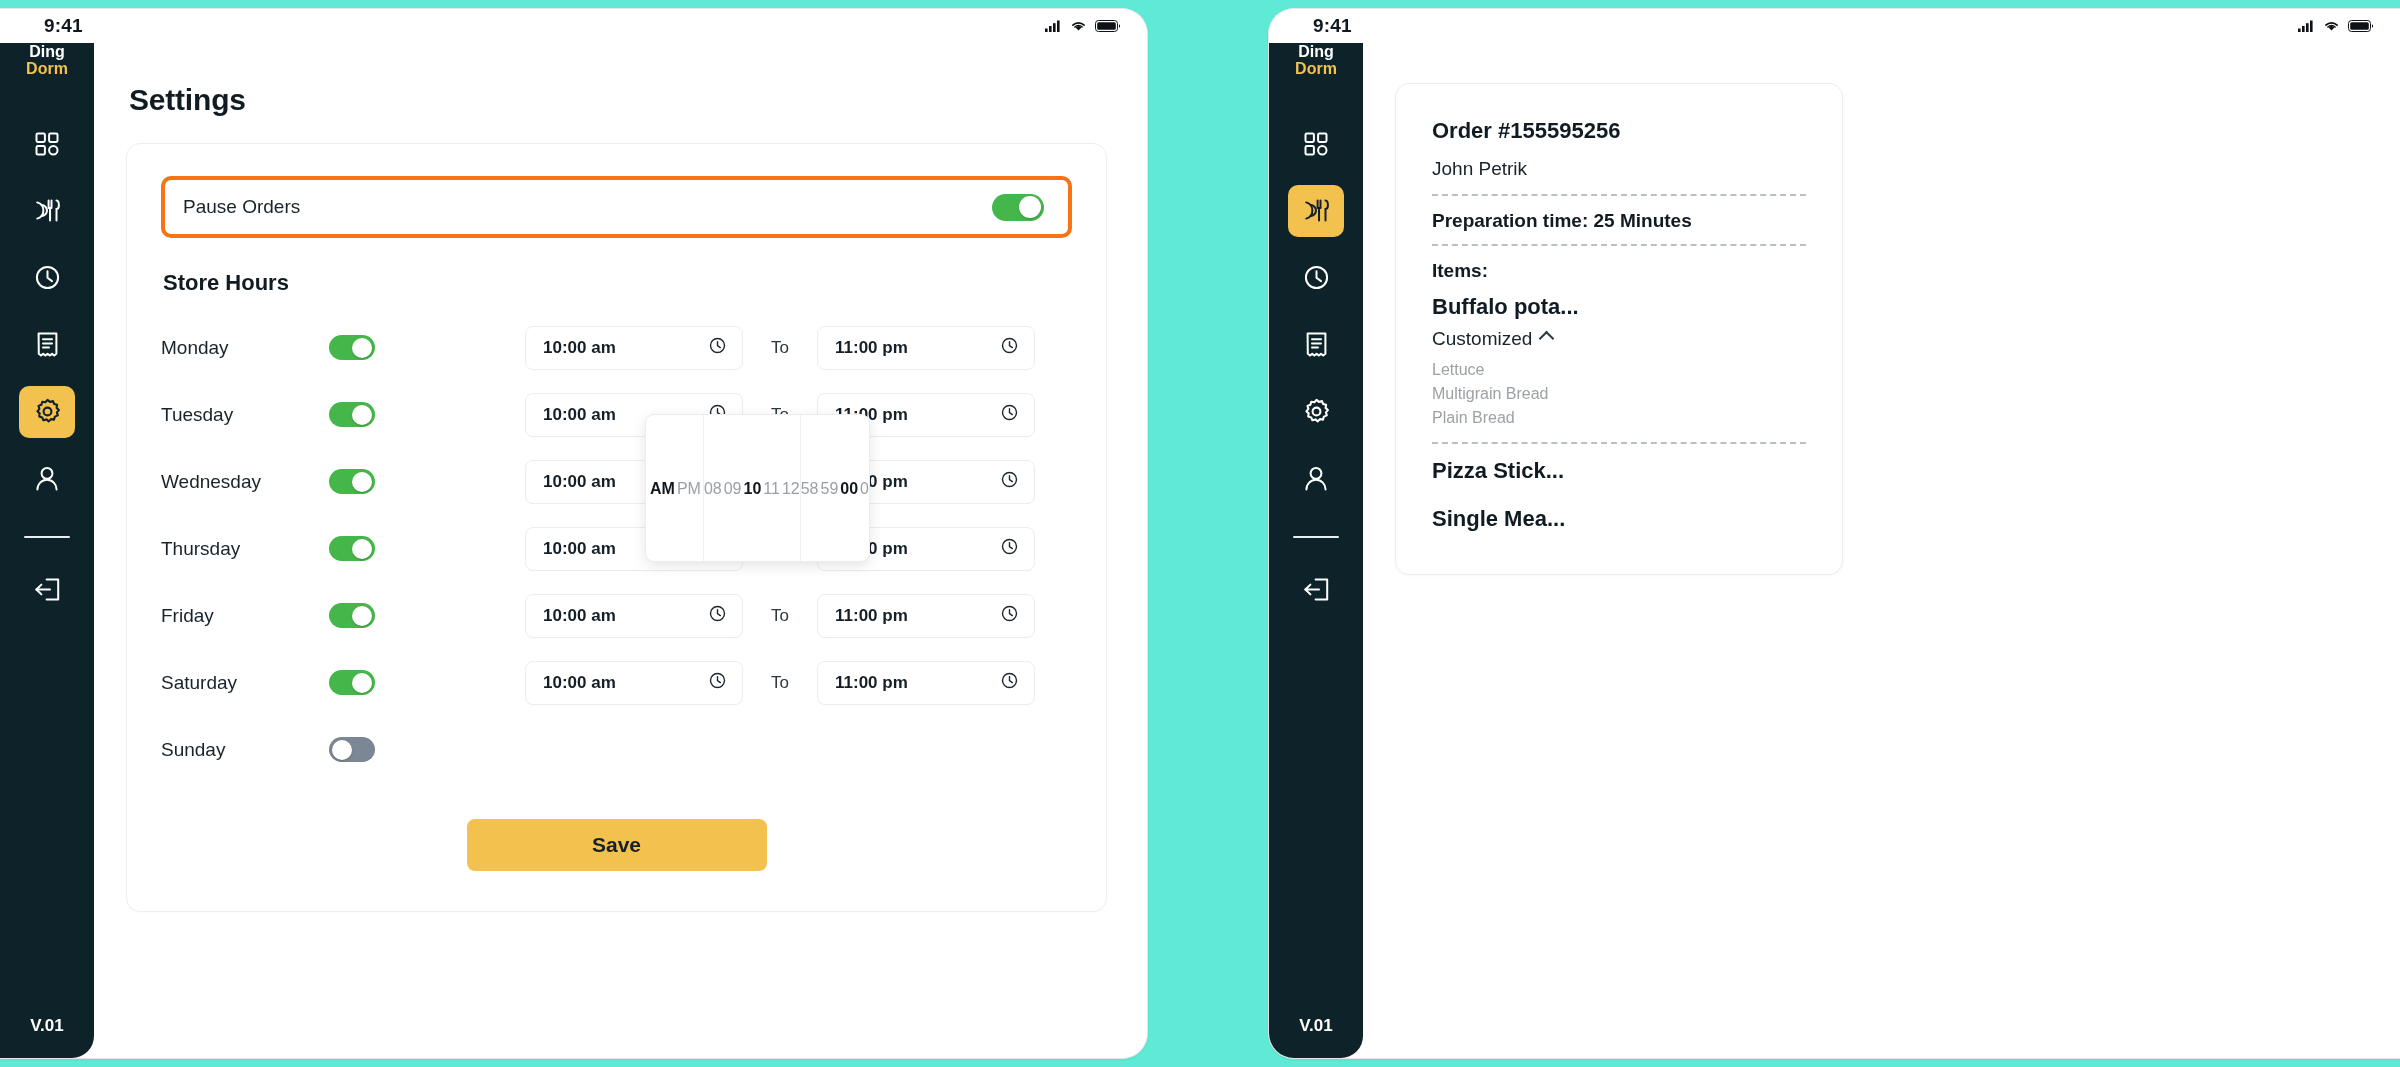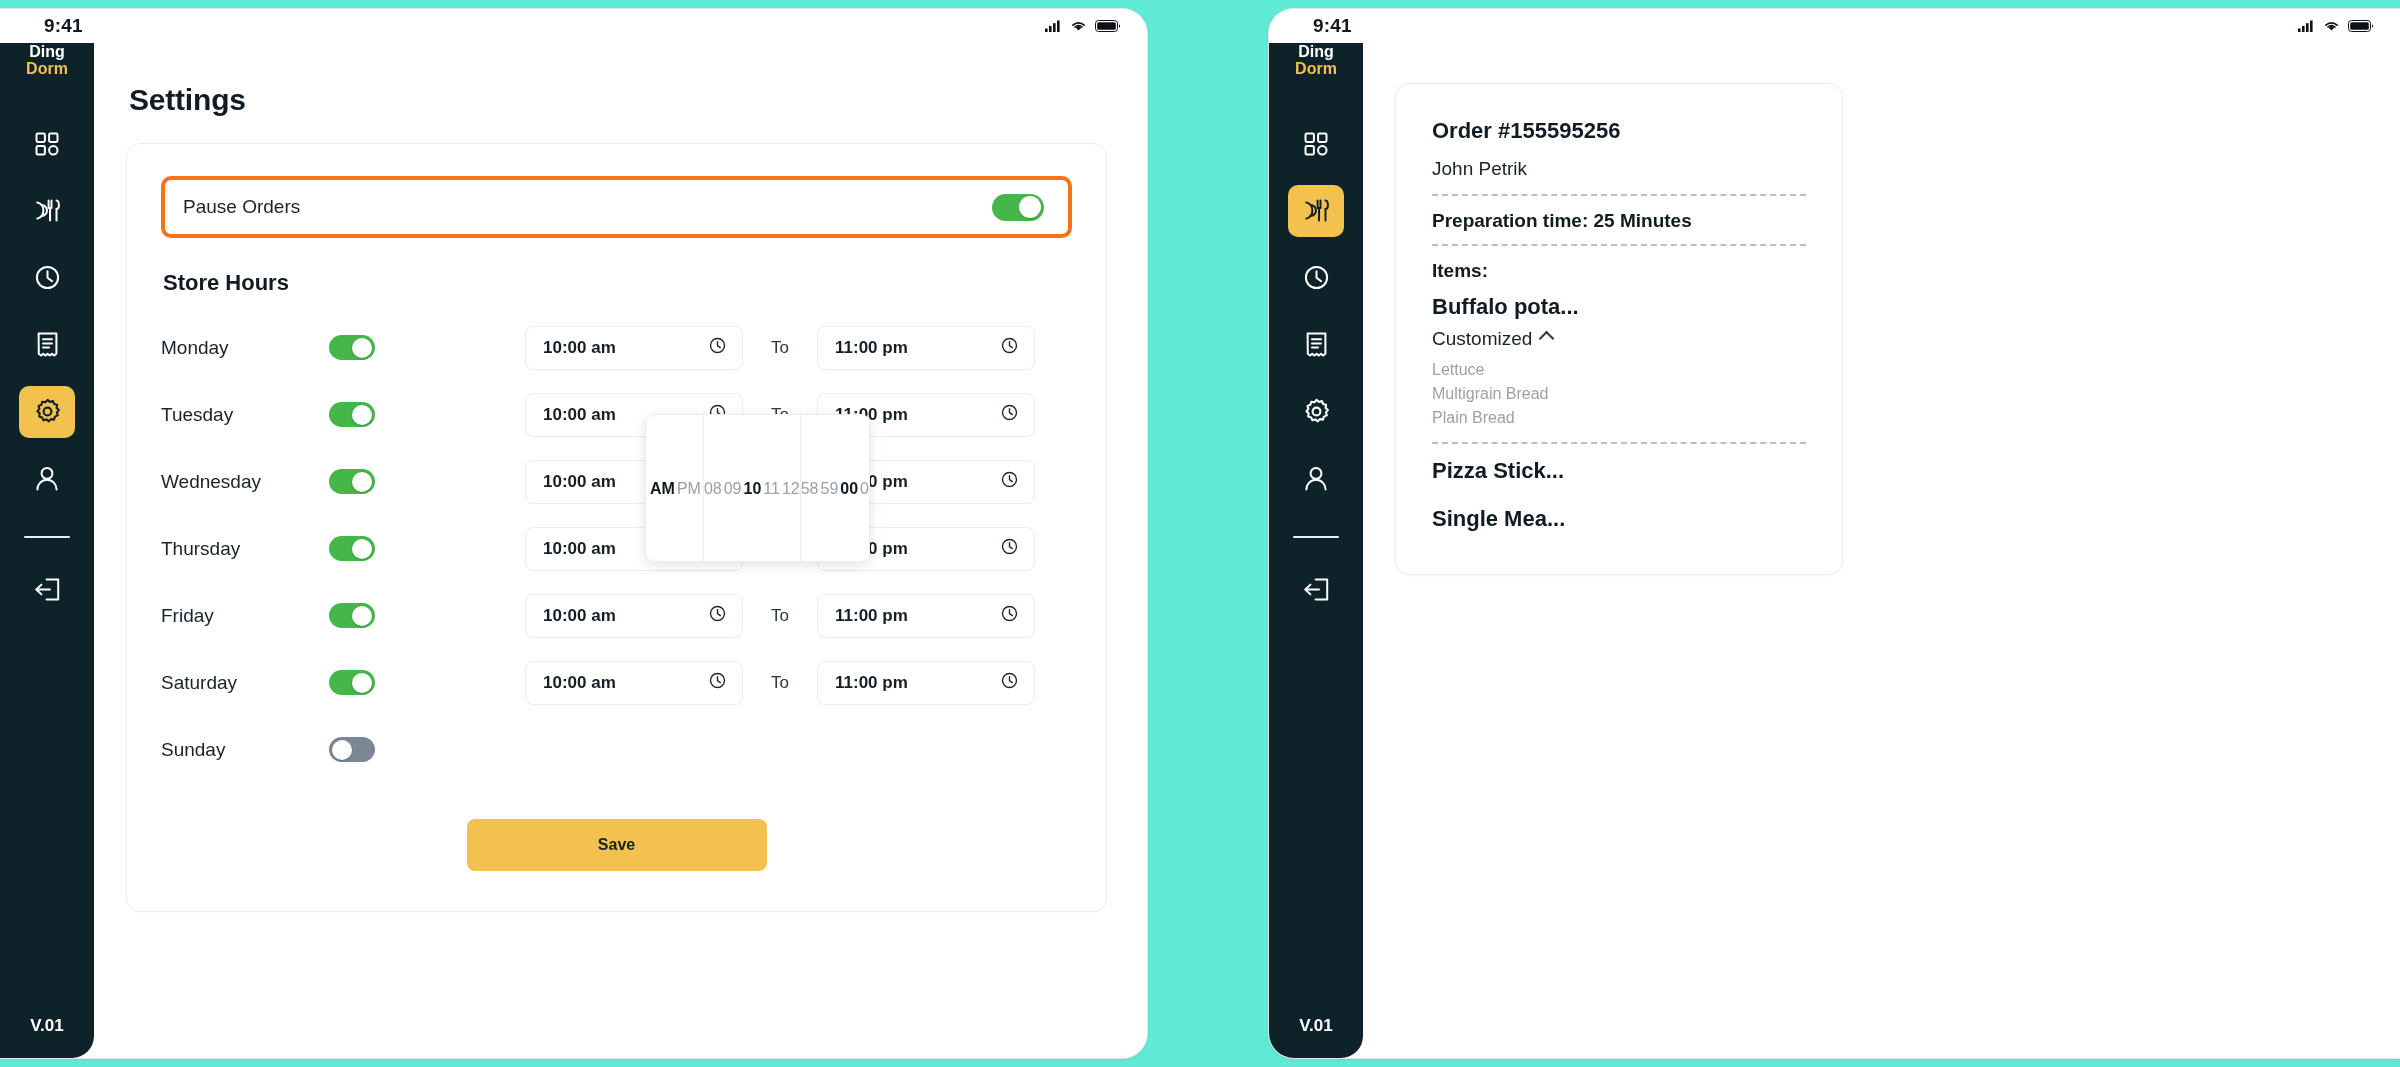--- a/index.html
+++ b/index.html
@@ -301,7 +301,7 @@
     background: #f3c14e;
     border: none;
     border-radius: 8px;
-    font-size: 16px;
+    font-size: 21px;
     font-weight: 700;
     color: #15202a;
     cursor: pointer;

